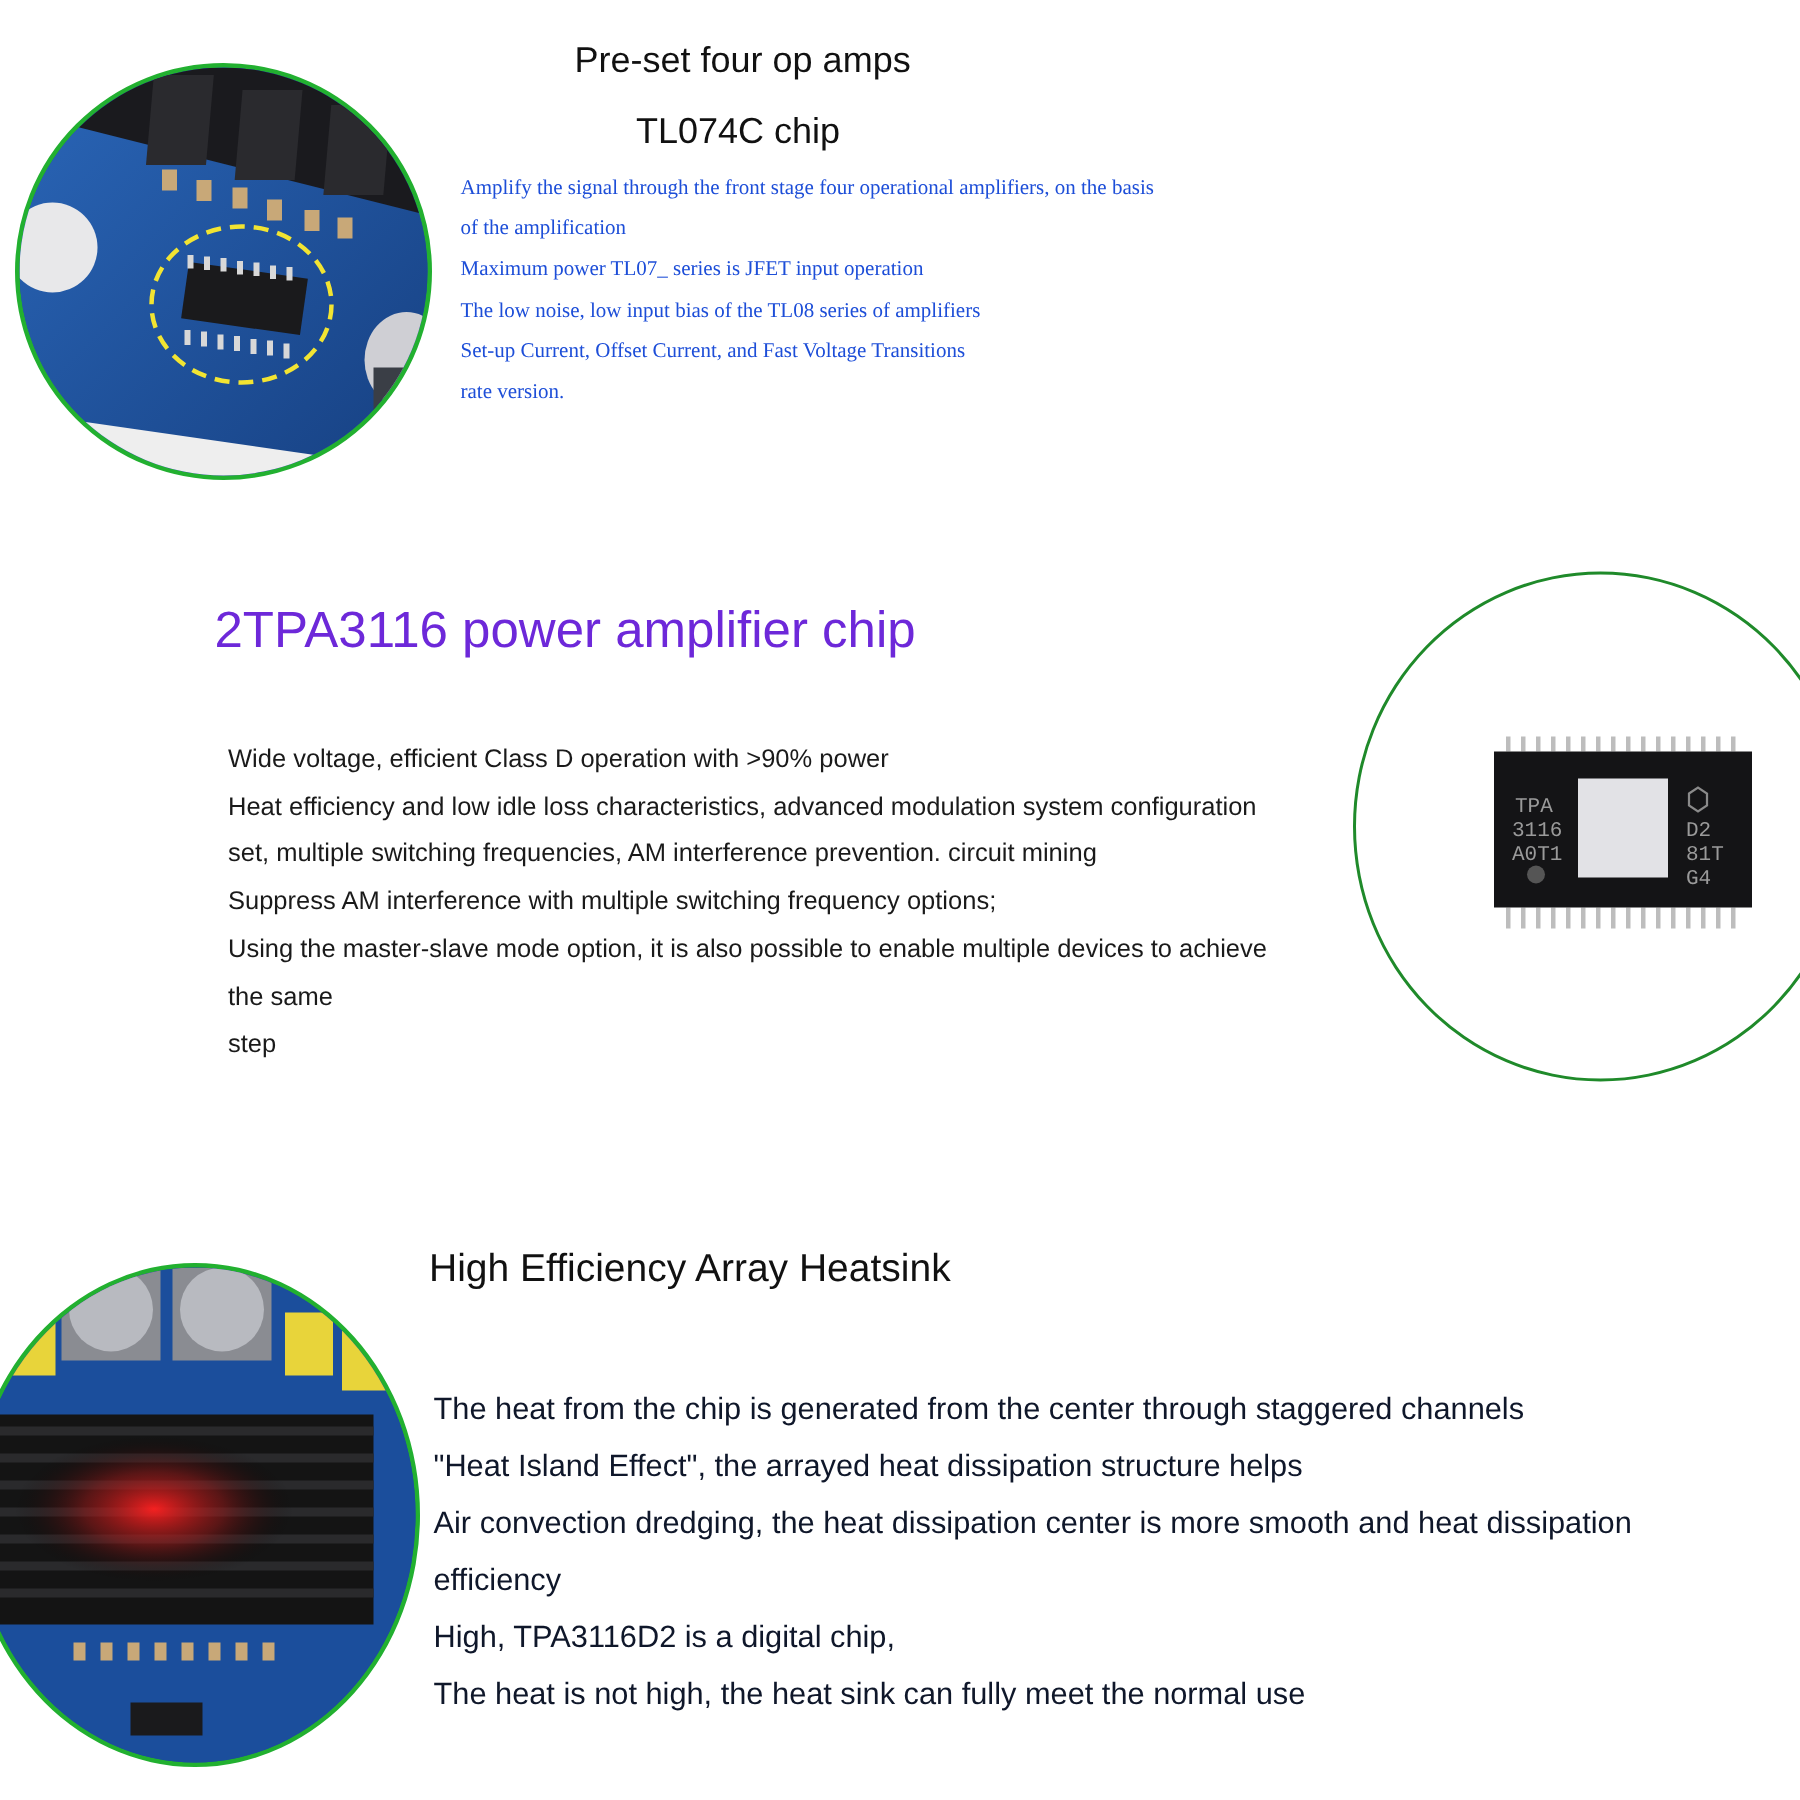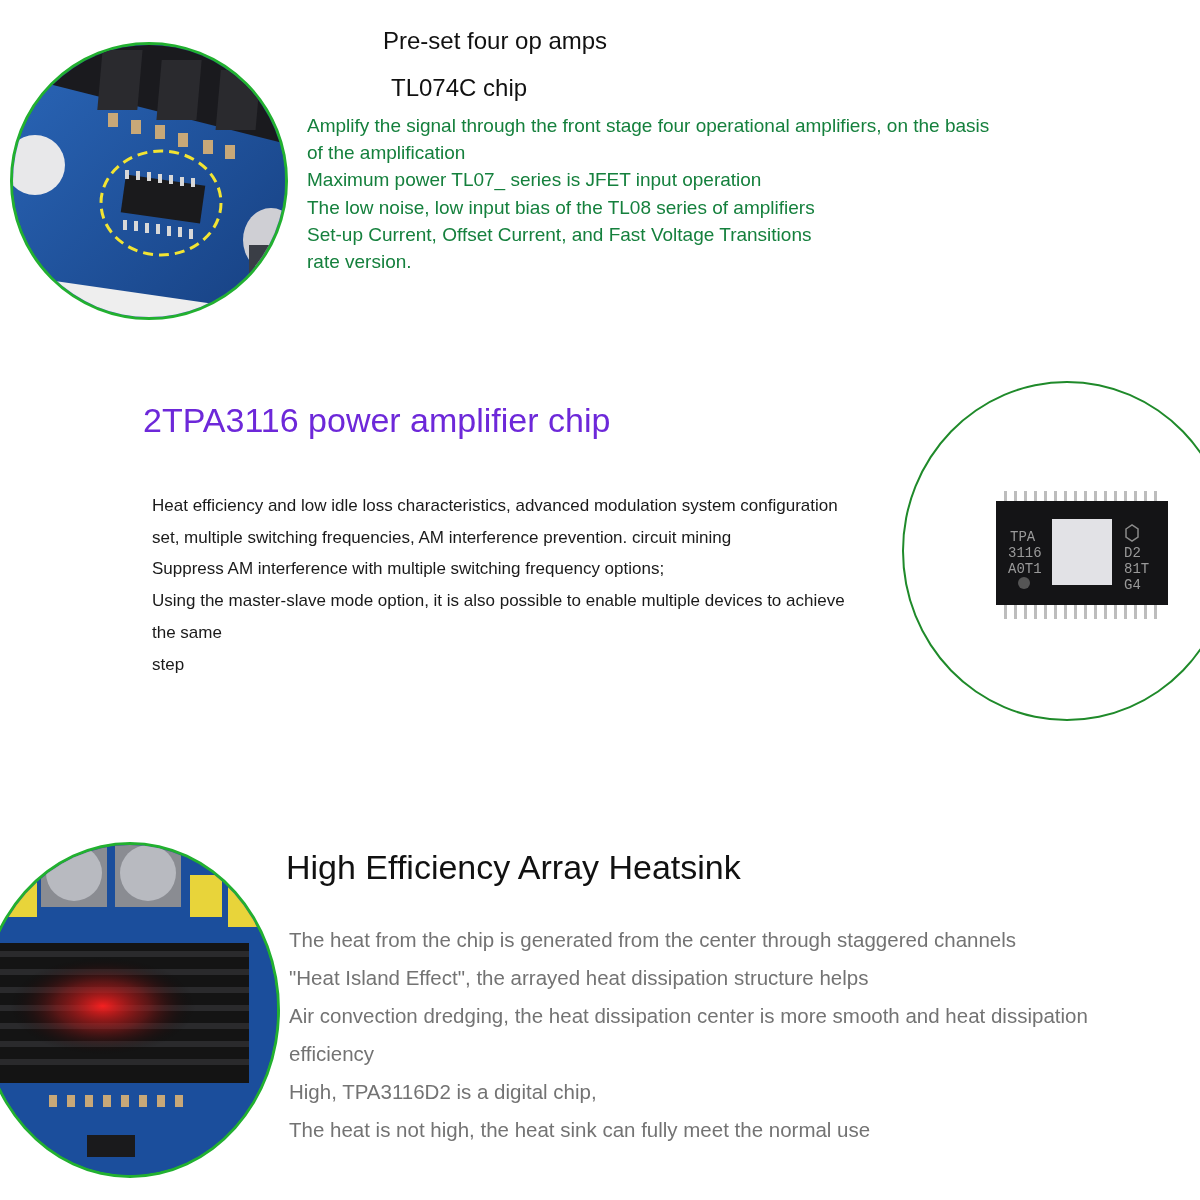--- a/index.html
+++ b/index.html
@@ -80,7 +80,7 @@
 </div>
 
 <div class="abs line s1-title" style="left:383px; top:27px;text-align:center;">Pre-set four op amps</div>
-<div class="abs line s1-title" style="left:391px; top:74px;">TL074C chip</div>
+<div class="abs line s1-title" style="left:424px; top:74px;">TL074C chip</div>
 
 <div class="abs s1-body">
   <div class="line">Amplify the signal through the front stage four operational amplifiers, on the basis</div>

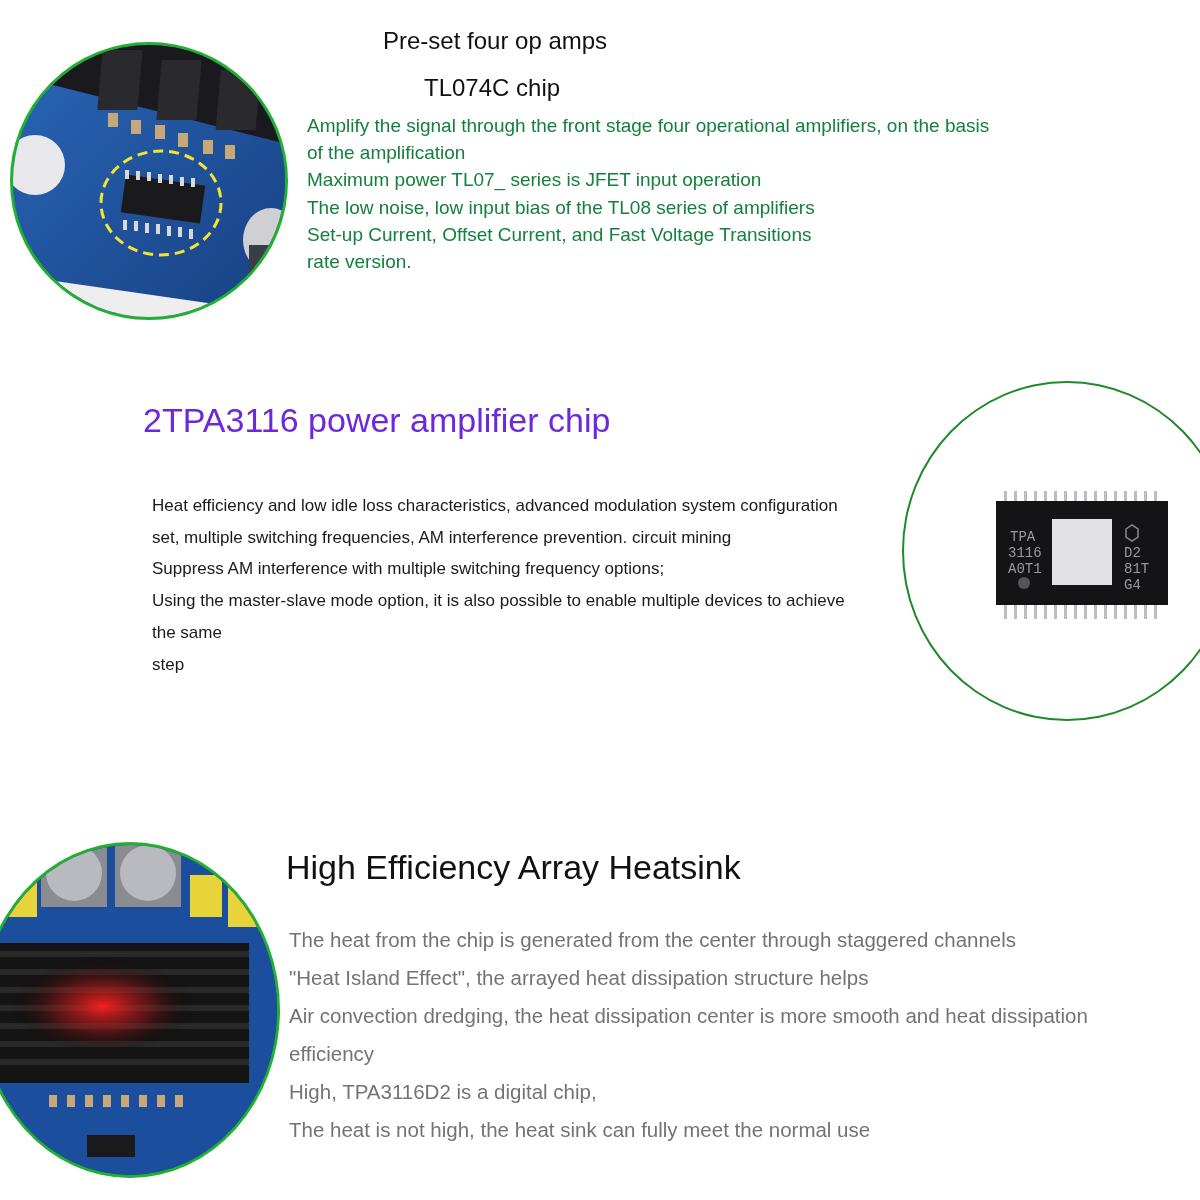--- a/index.html
+++ b/index.html
@@ -11,7 +11,7 @@
   .s1-photo { left: 10px; top: 42px; width: 278px; height: 278px; border-radius: 50%; border: 3px solid #22b030; overflow: hidden; box-sizing: border-box;
     background: #1f4f9a; }
   .s1-title { font-size: 24px; color: #111; }
-  .s1-body { left: 307px; top: 112px; font-size: 19px; line-height: 27.2px; color: #15803d; }
+  .s1-body { left: 307px; top: 112px; font-size: 14px; line-height: 27.2px; color: #1d4ed8; font-family: Liberation Serif, serif; }
 
   
   .s2-title { left: 143px; top: 401px; font-size: 34px; color: #6d28d9; }

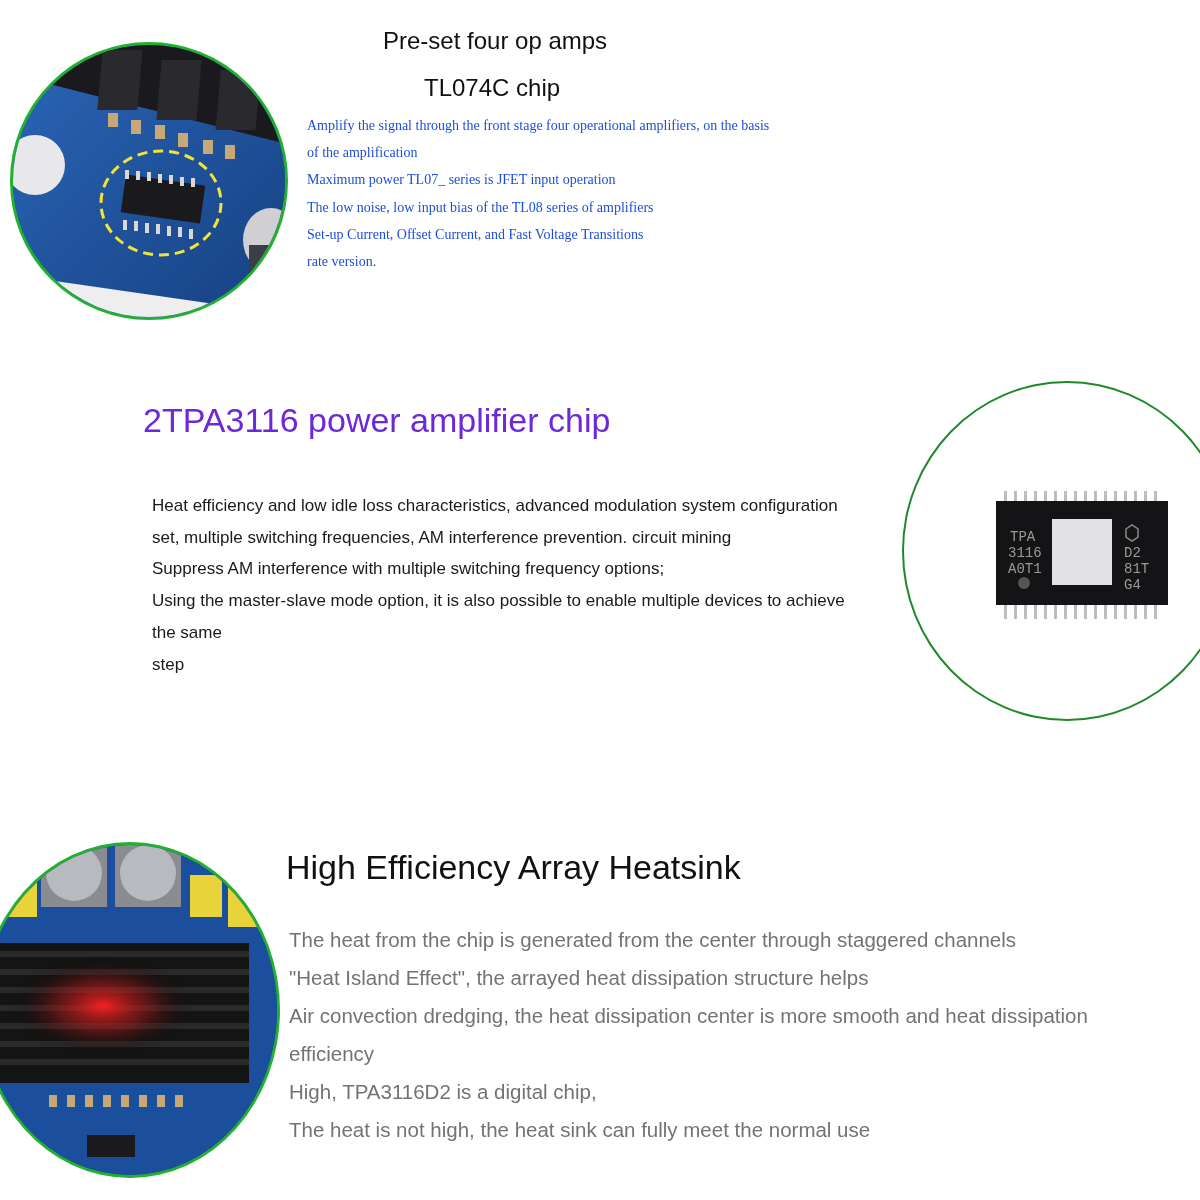--- a/index.html
+++ b/index.html
@@ -94,6 +94,7 @@
 <div class="abs line s2-title">2TPA3116 power amplifier chip</div>
 
 <div class="abs s2-body">
+  <div class="line">Wide voltage, efficient Class D operation with &gt;90% power</div>
   <div class="line">Heat efficiency and low idle loss characteristics, advanced modulation system configuration</div>
   <div class="line">set, multiple switching frequencies, AM interference prevention. circuit mining</div>
   <div class="line">Suppress AM interference with multiple switching frequency options;</div>

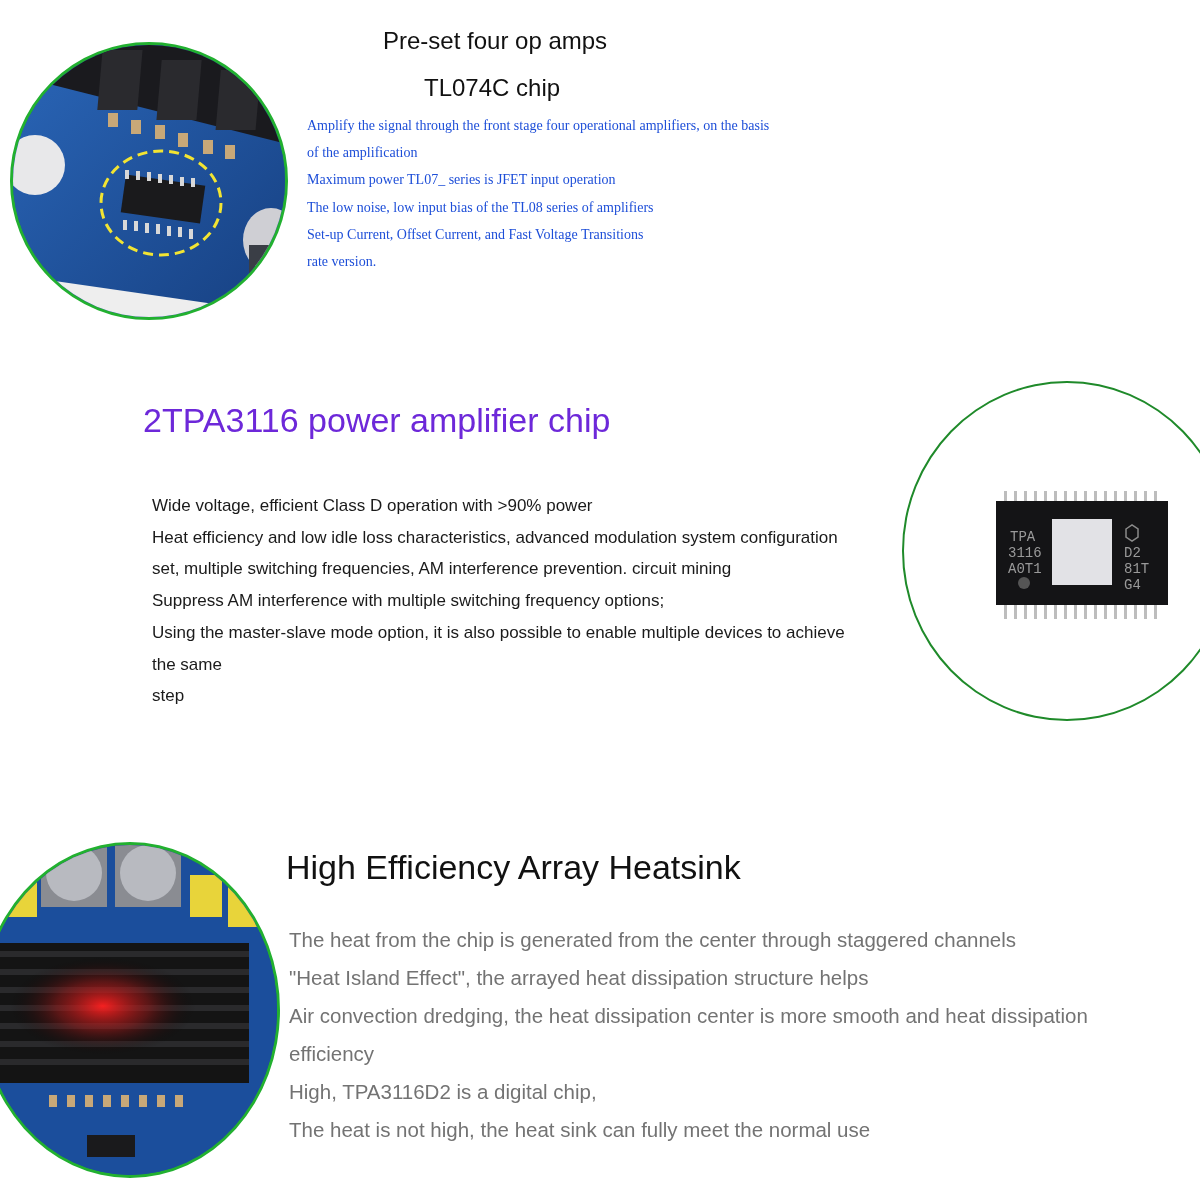--- a/index.html
+++ b/index.html
@@ -20,7 +20,7 @@
 
   
   .s3-photo { left: -20px; top: 842px; width: 300px; height: 336px; border-radius: 50%; border: 3px solid #22b030; box-sizing: border-box; overflow: hidden; background: #1b4e9c; }
-  .s3-title { left: 286px; top: 848px; font-size: 34px; color: #111; }
+  .s3-title { left: 286px; top: 830px; font-size: 26px; color: #111; }
   .s3-body { left: 289px; top: 921px; font-size: 20.5px; line-height: 38px; color: #737373; }
 </style>
 </head>

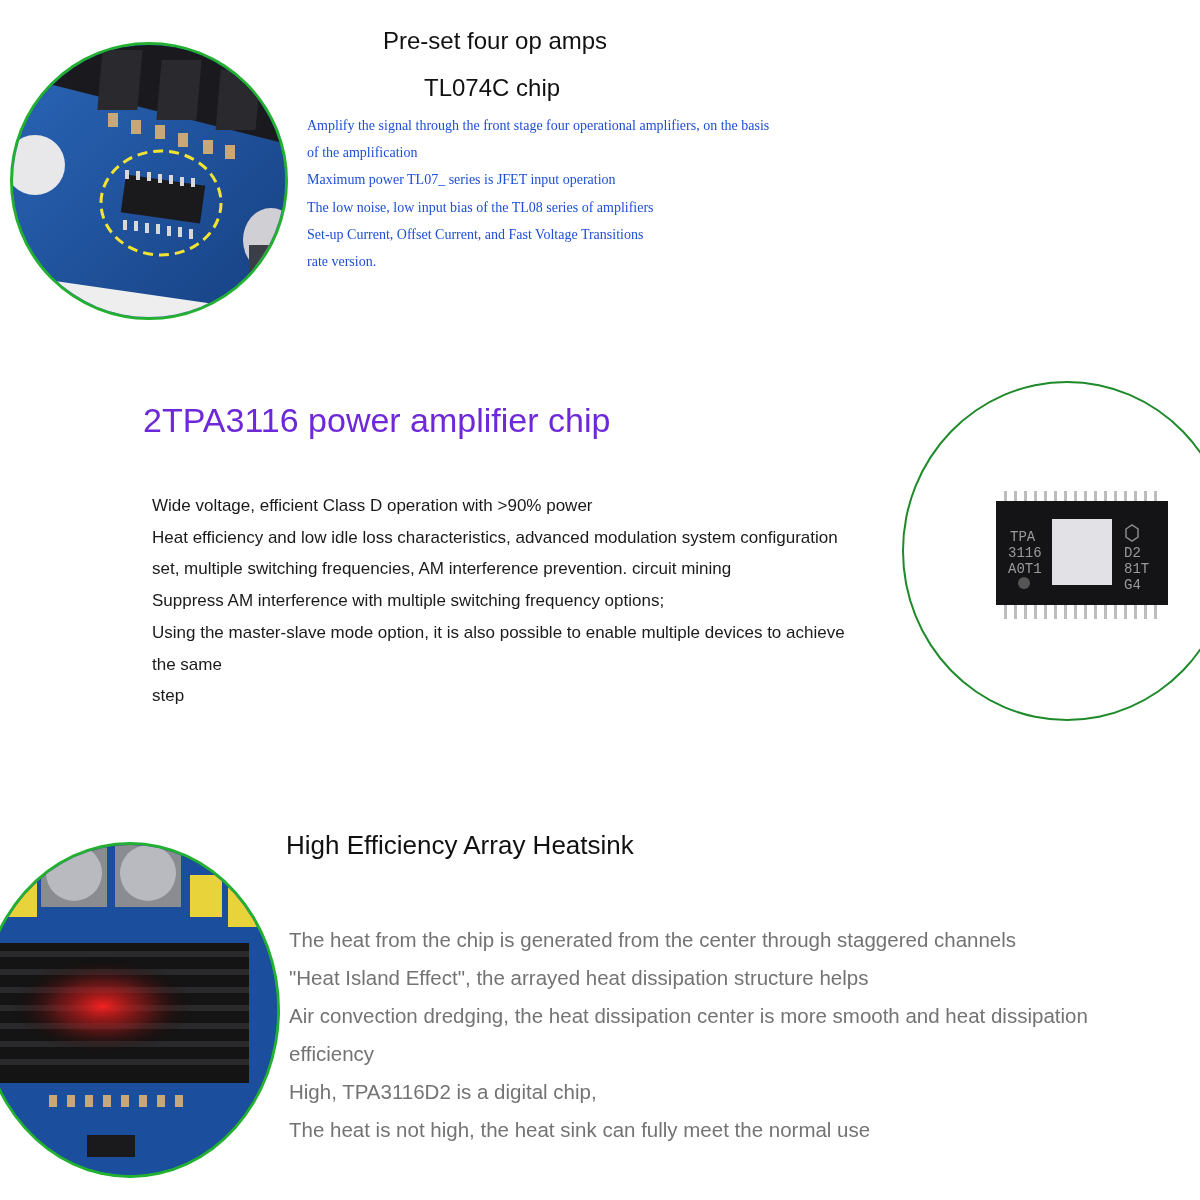--- a/index.html
+++ b/index.html
@@ -21,7 +21,7 @@
   
   .s3-photo { left: -20px; top: 842px; width: 300px; height: 336px; border-radius: 50%; border: 3px solid #22b030; box-sizing: border-box; overflow: hidden; background: #1b4e9c; }
   .s3-title { left: 286px; top: 830px; font-size: 26px; color: #111; }
-  .s3-body { left: 289px; top: 921px; font-size: 20.5px; line-height: 38px; color: #737373; }
+  .s3-body { left: 289px; top: 921px; font-size: 20.5px; line-height: 38px; color: #0f172a; }
 </style>
 </head>
 <body>

